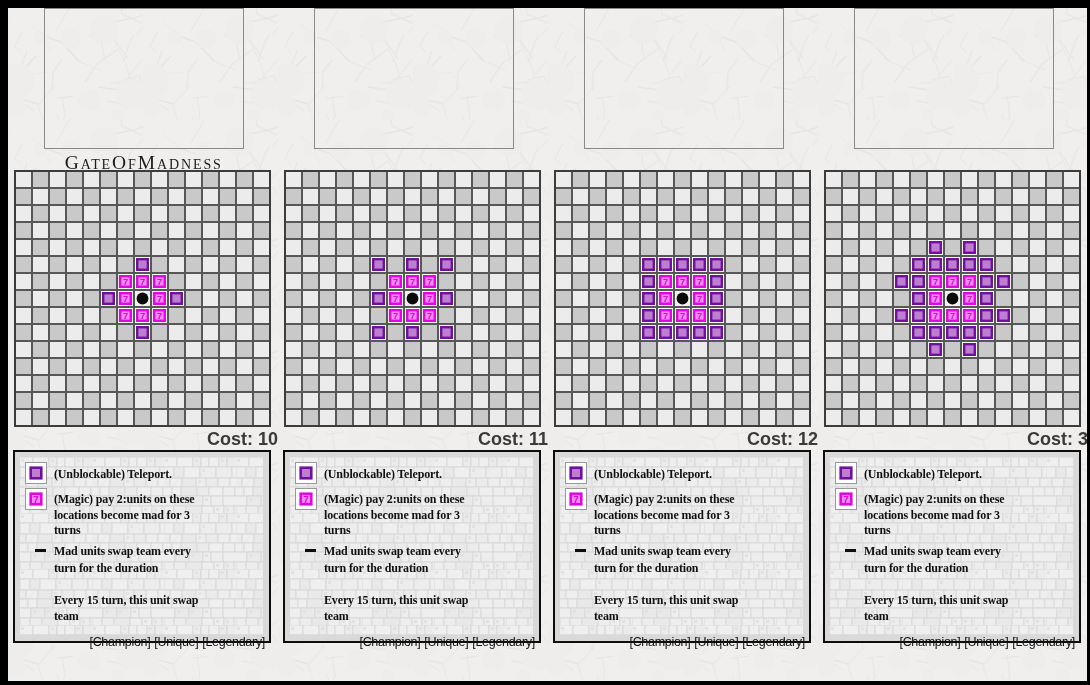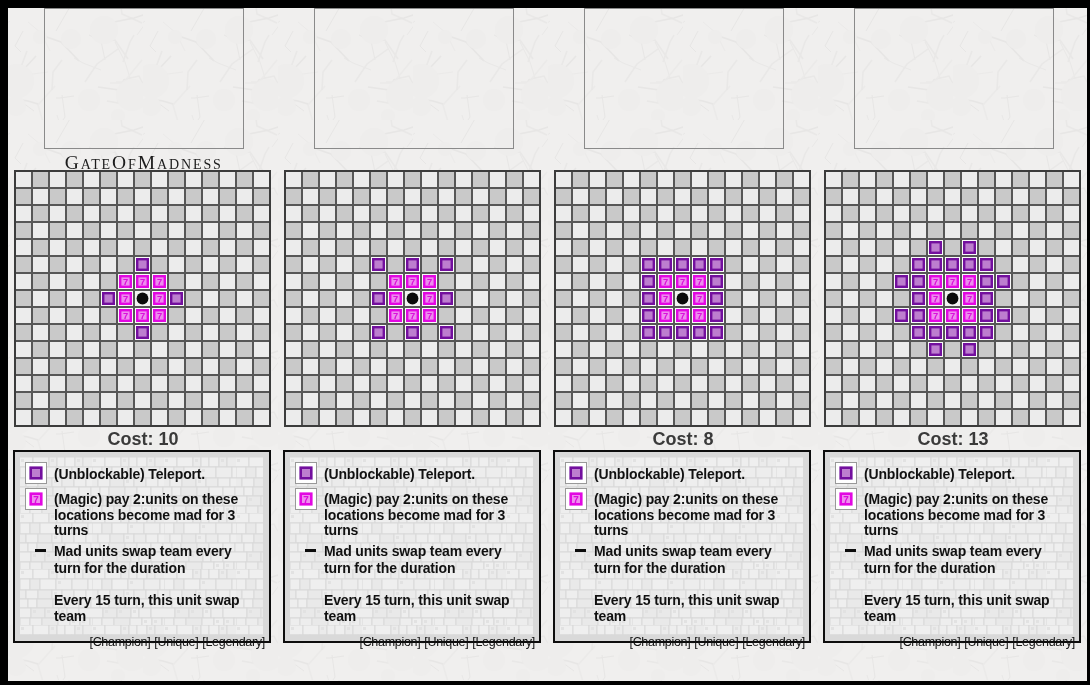--- a/index.html
+++ b/index.html
@@ -12,7 +12,7 @@
        font-size:19.5px;line-height:22px;color:#1c1c1c;letter-spacing:1.9px;text-indent:1.5px}
 .grid{position:absolute;left:6px;top:162px;width:257px;height:257px}
 .grid svg{display:block}
-.cost{transform:translateZ(0);position:absolute;left:0;top:421px;width:270px;text-align:center;
+.cost{transform:translateZ(0);position:absolute;left:0;top:421px;width:270px;text-align:right;
       font-weight:bold;font-size:18px;color:#3a3a3a}
 .desc{position:absolute;left:5px;top:442px;width:258px;height:193px;
       border:2.5px solid #0d0d0d;background:#d9d9d9;box-sizing:border-box}

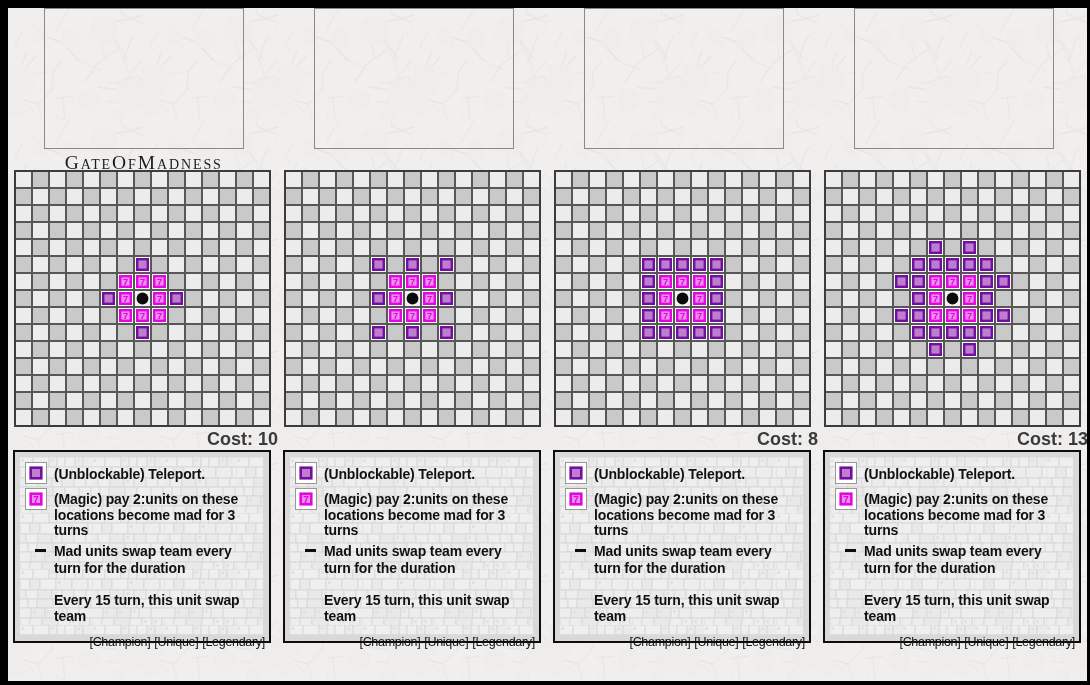--- a/index.html
+++ b/index.html
@@ -728,6 +728,7 @@
         </svg>
       </div>
 
+<div class="cost">Cost: 11</div>
 
 <div class="desc">
         <div class="descin">

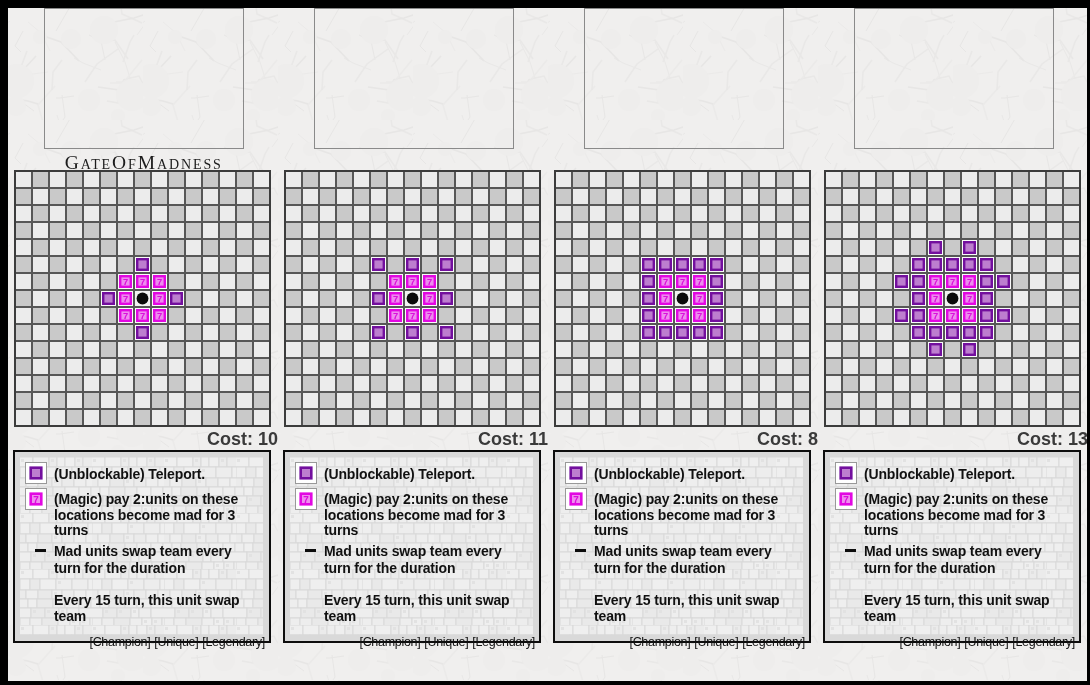--- a/index.html
+++ b/index.html
@@ -1120,7 +1120,7 @@
         </svg>
       </div>
 
-<div class="cost">Cost: 8</div>
+<div class="cost">Cost: 12</div>
 
 <div class="desc">
         <div class="descin">

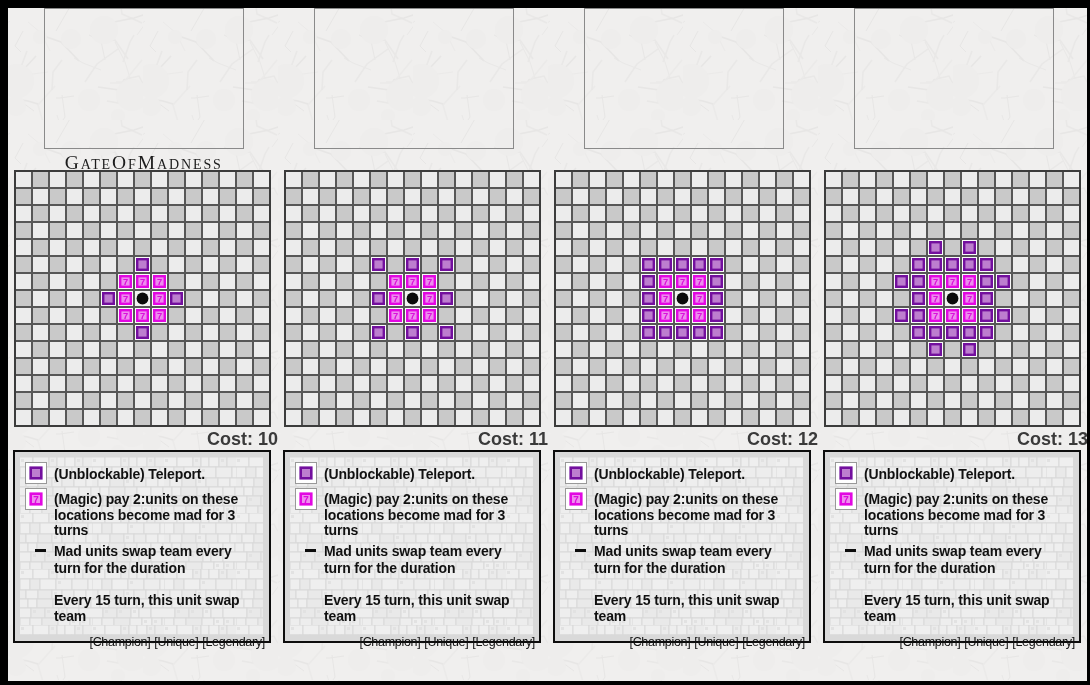--- a/index.html
+++ b/index.html
@@ -1528,7 +1528,7 @@
         </svg>
       </div>
 
-<div class="cost">Cost: 13</div>
+<div class="cost">Cost: 3</div>
 
 <div class="desc">
         <div class="descin">

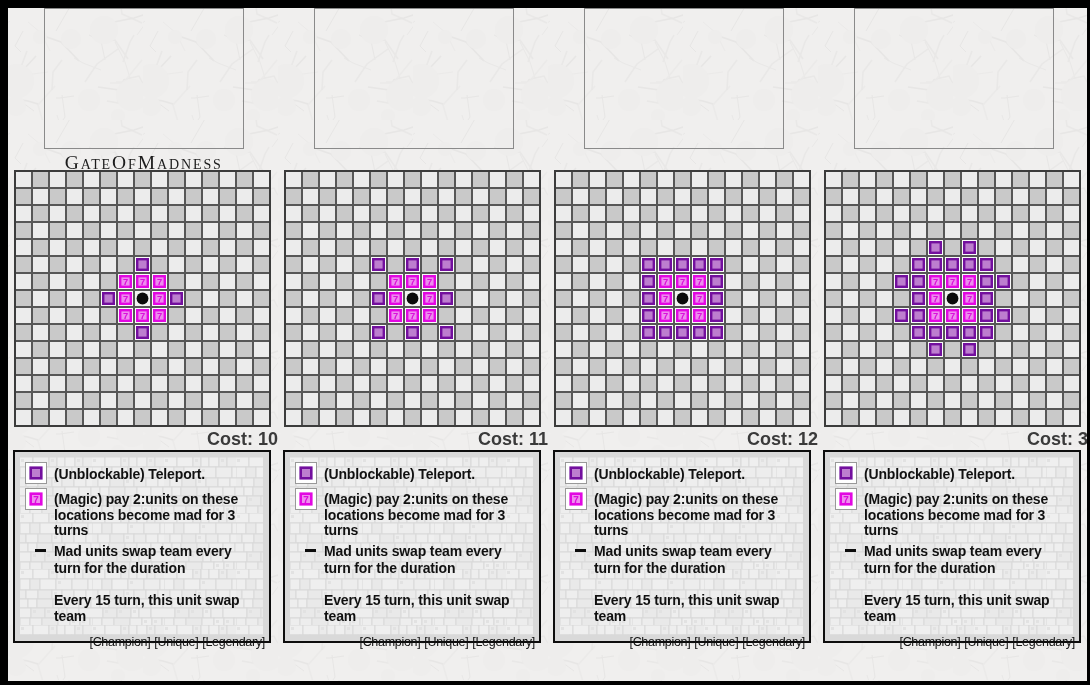--- a/index.html
+++ b/index.html
@@ -20,7 +20,7 @@
 .dicon{position:absolute;left:5px;width:22px;height:22px}
 .dash{position:absolute;left:14.5px;top:91.5px;width:11px;height:3.5px;background:#0d0d0d}
 .dline{transform:translateZ(0);position:absolute;left:34px;width:215px;
-       font-family:Liberation Sans, sans-serif;font-weight:bold;font-size:14px;letter-spacing:-0.15px;
+       font-family:Liberation Serif, serif;font-weight:bold;font-size:12px;letter-spacing:-0.15px;
        line-height:16px;color:#111;white-space:nowrap}
 .tags{transform:translateZ(0);position:absolute;right:4px;top:183px;
       font-weight:normal;font-size:12.5px;letter-spacing:-0.3px;line-height:14px;color:#111;white-space:nowrap}

